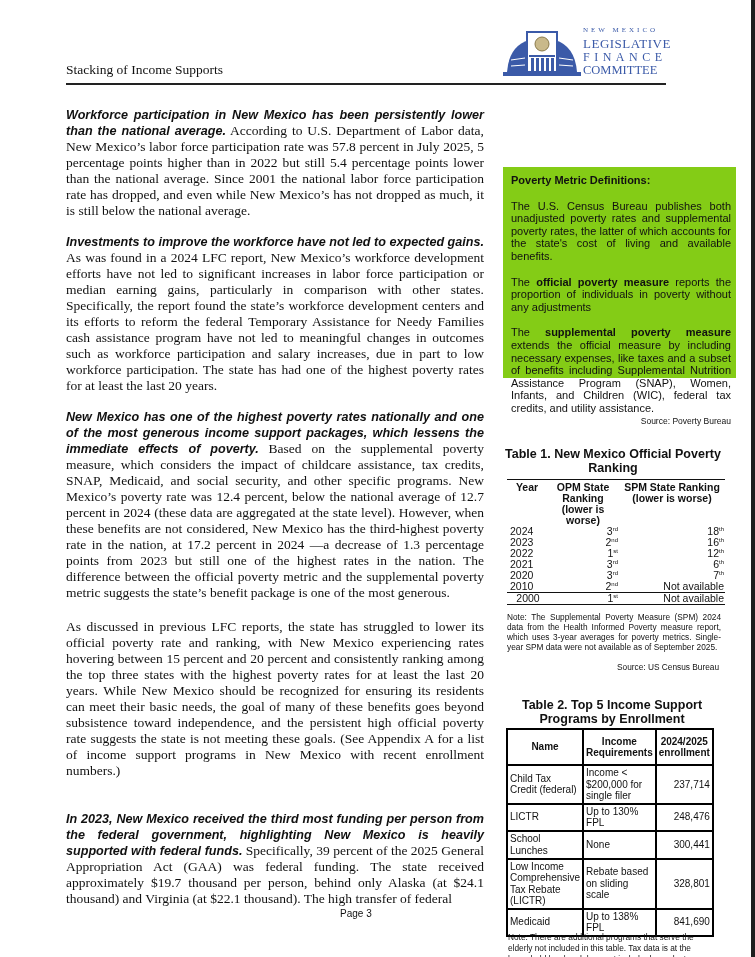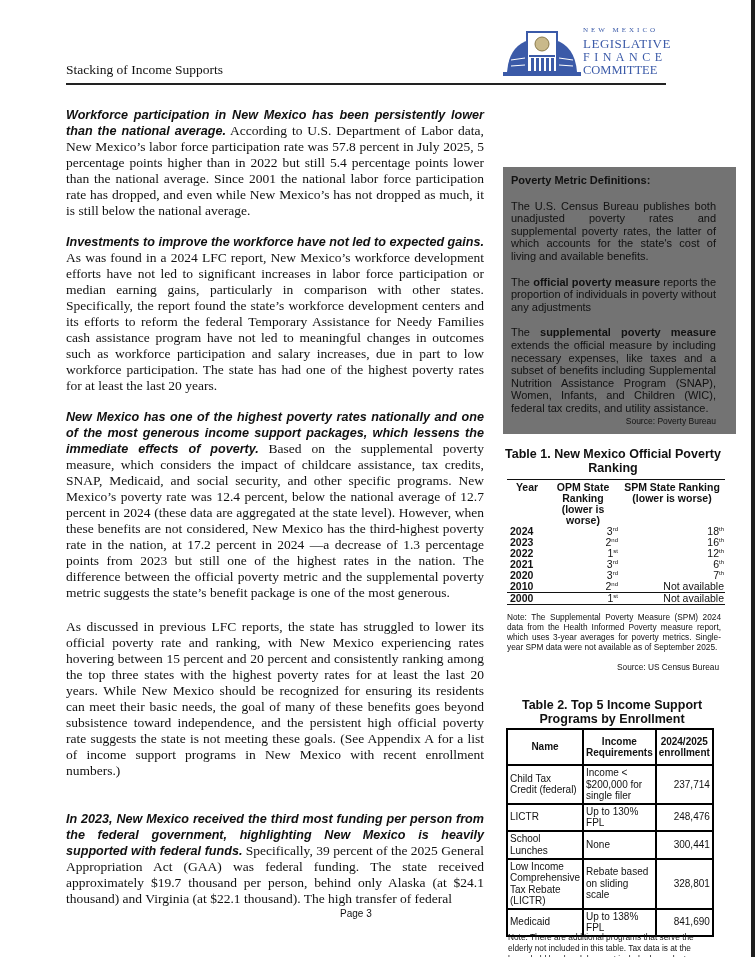--- a/index.html
+++ b/index.html
@@ -48,10 +48,10 @@
   }
 
   .sidebar-box {
-    position: absolute; left: 503px; top: 167px; width: 233px; height: 267px;
-    background: #737373;
+    position: absolute; left: 503px; top: 167px; width: 233px; height: 211px;
+    background: #84cc16;
     font-family: "Liberation Sans", sans-serif; font-size: 11px; line-height: 12.6px;
-    box-sizing: border-box; padding: 7px 20px 0 8px;
+    box-sizing: border-box; padding: 7px 5px 0 8px;
     text-align: justify;
   }
   .sidebar-box .box-title { font-weight: bold; margin-bottom: 13px; }

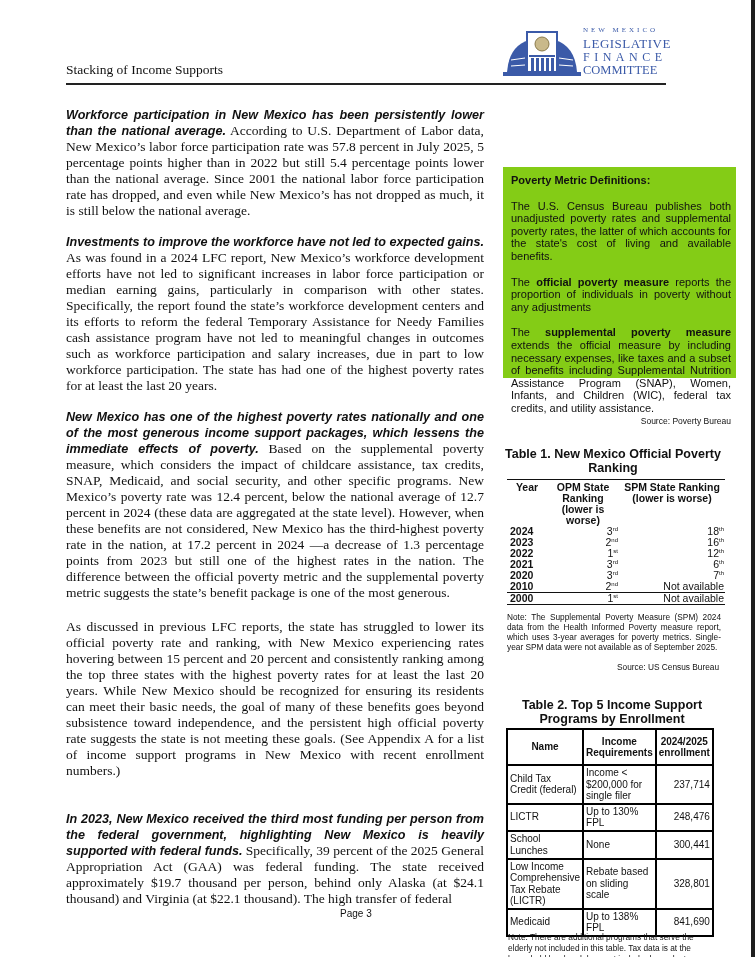--- a/index.html
+++ b/index.html
@@ -71,7 +71,7 @@
   }
   .t1 th { font-weight: bold; vertical-align: top; padding: 2px 1px 0 1px; text-align: center; }
   .t1 td { padding: 0 1px; }
-  .t1 td.y { text-align: left; padding-left: 3px; font-weight: bold; }
+  .t1 td.y { text-align: left; padding-left: 3px; }
   .t1 td.r { text-align: right; }
   .t1 tr.last td { border-top: 1.5px solid #111; border-bottom: 1px solid #111; }
   .t1 td.y.c, .t1 tr.last td.y { text-align: left; margin-top: 12px; }

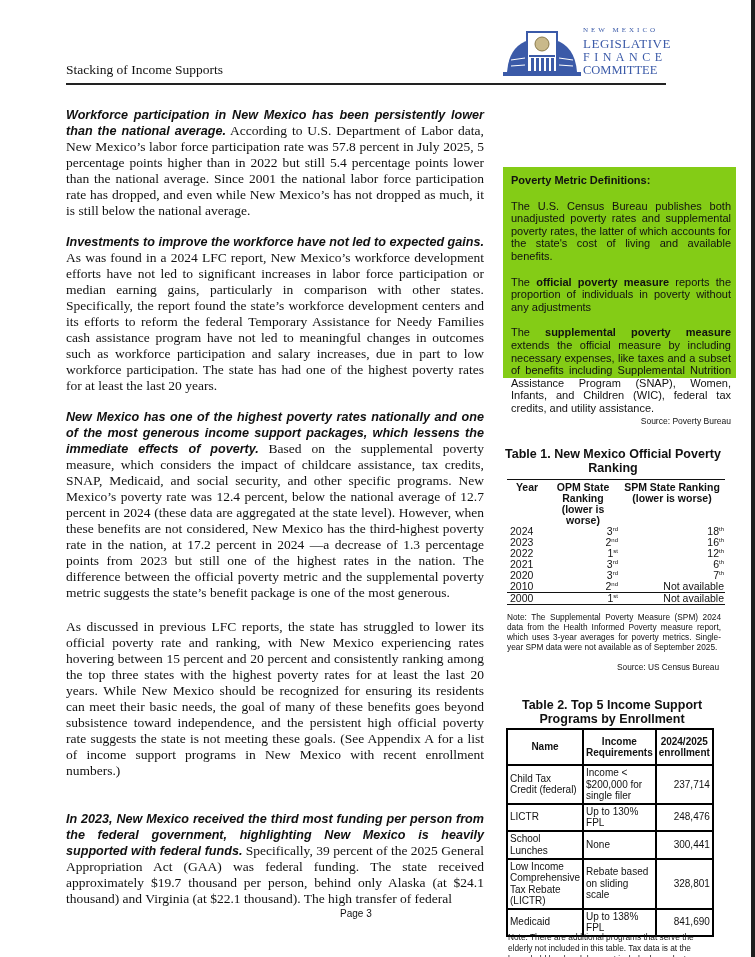--- a/index.html
+++ b/index.html
@@ -74,7 +74,7 @@
   .t1 td.y { text-align: left; padding-left: 3px; }
   .t1 td.r { text-align: right; }
   .t1 tr.last td { border-top: 1.5px solid #111; border-bottom: 1px solid #111; }
-  .t1 td.y.c, .t1 tr.last td.y { text-align: left; margin-top: 12px; }
+  .t1 td.y.c, .t1 tr.last td.y { text-align: center; margin-top: 12px; }
   sup { font-size: 6px; vertical-align: top; line-height: 6px; }
   .t1-note {
     position: absolute; left: 507px; top: 612px; width: 214px;

